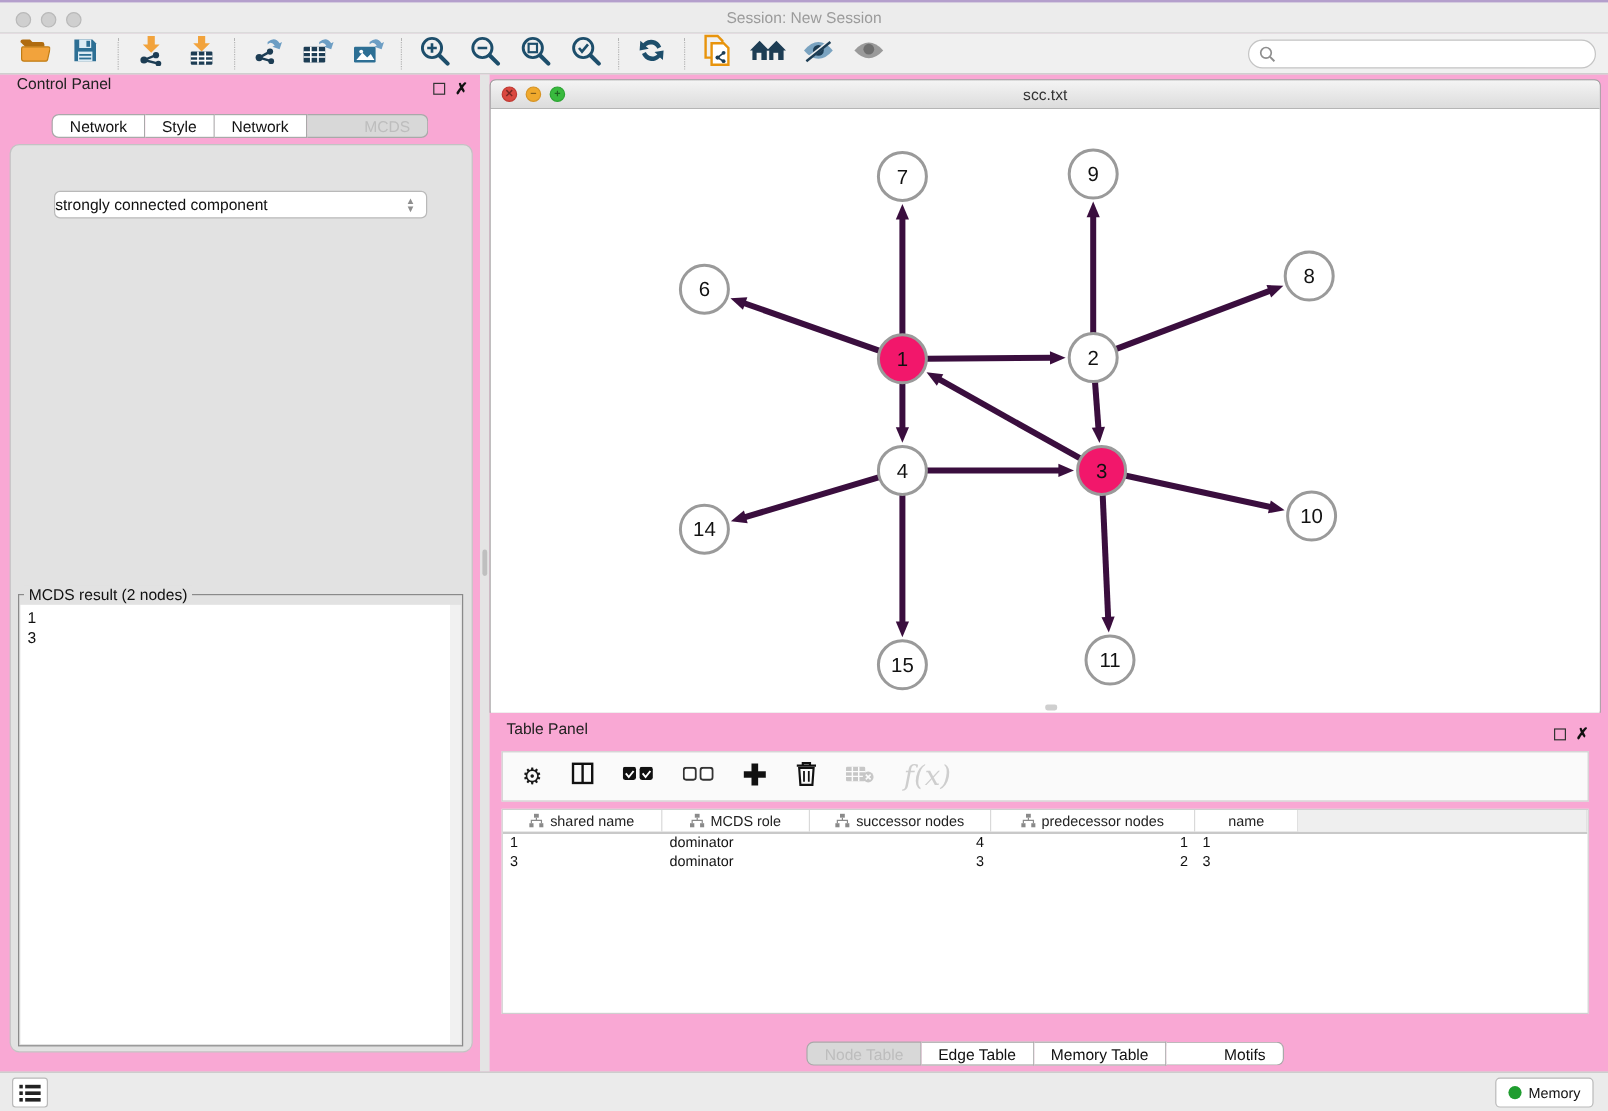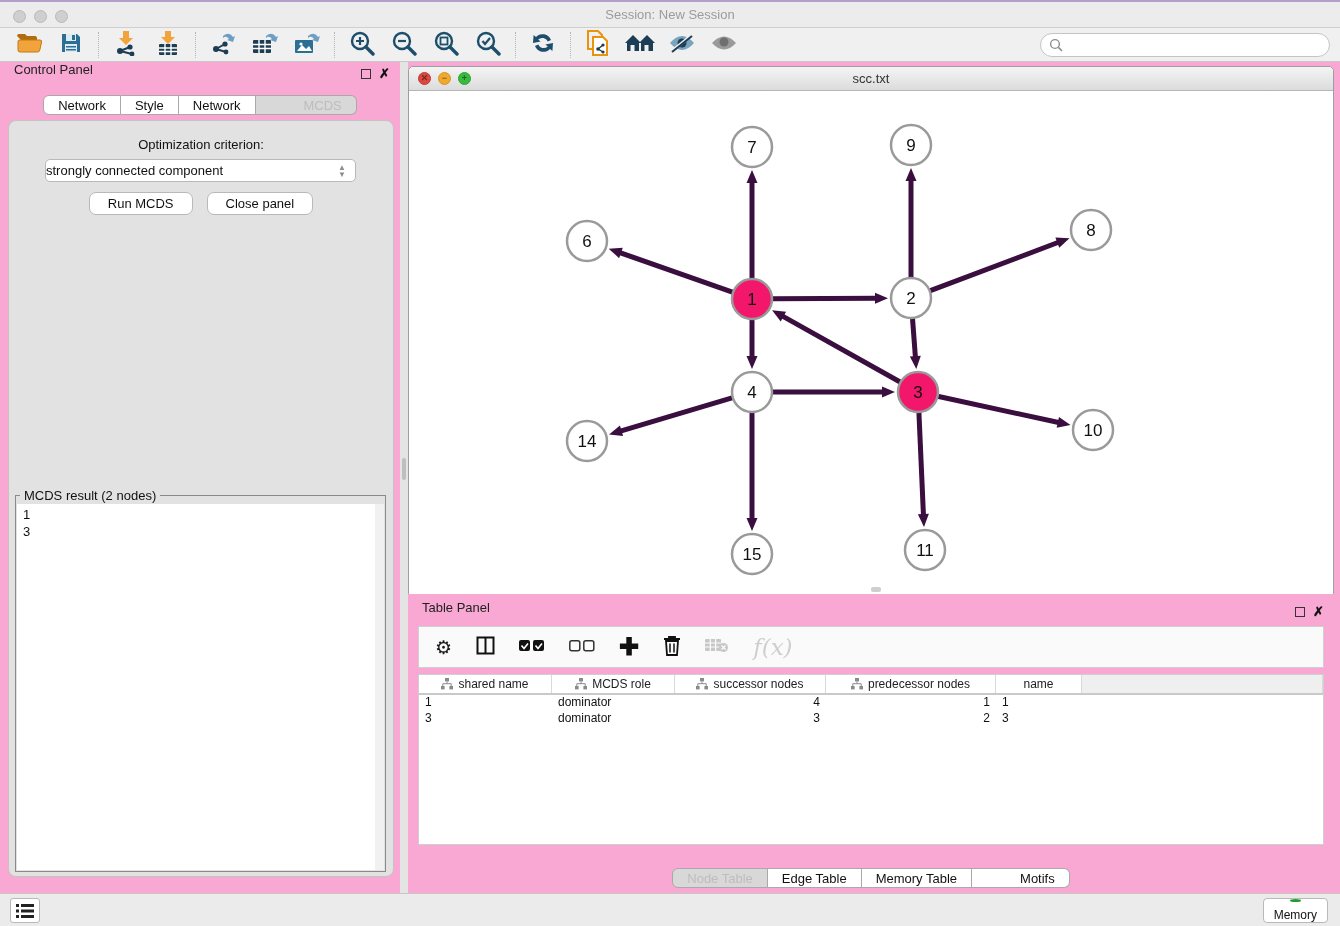--- a/index.html
+++ b/index.html
@@ -303,7 +303,6 @@
         <div class="tab selected">MCDS</div>
       </div>
     <div class="cp-body">
-      <div class="opt-label">Optimization criterion:</div>
       <div class="dropdown">
         <span>strongly connected component</span>
         <span class="dd-stepper">

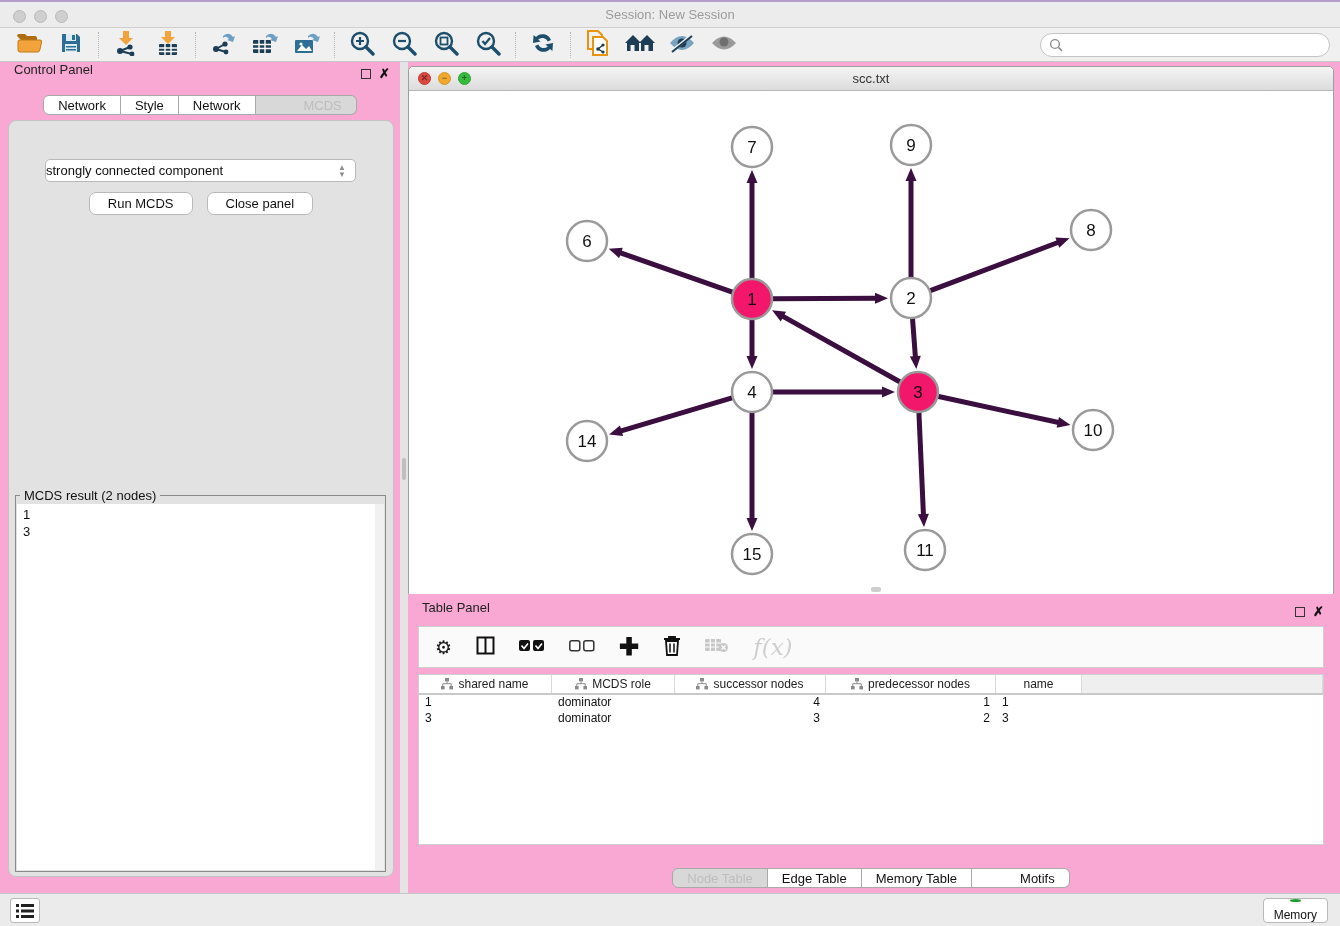--- a/index.html
+++ b/index.html
@@ -309,10 +309,6 @@
             <span>▲</span>
             <span>▼</span>
           </span>
-      </div>
-      <div class="btn-row">
-        <button class="mac-btn">Run MCDS</button>
-        <button class="mac-btn">Close panel</button>
       </div>
       <div class="result-group">
         <span class="result-title">MCDS result (2 nodes)</span>

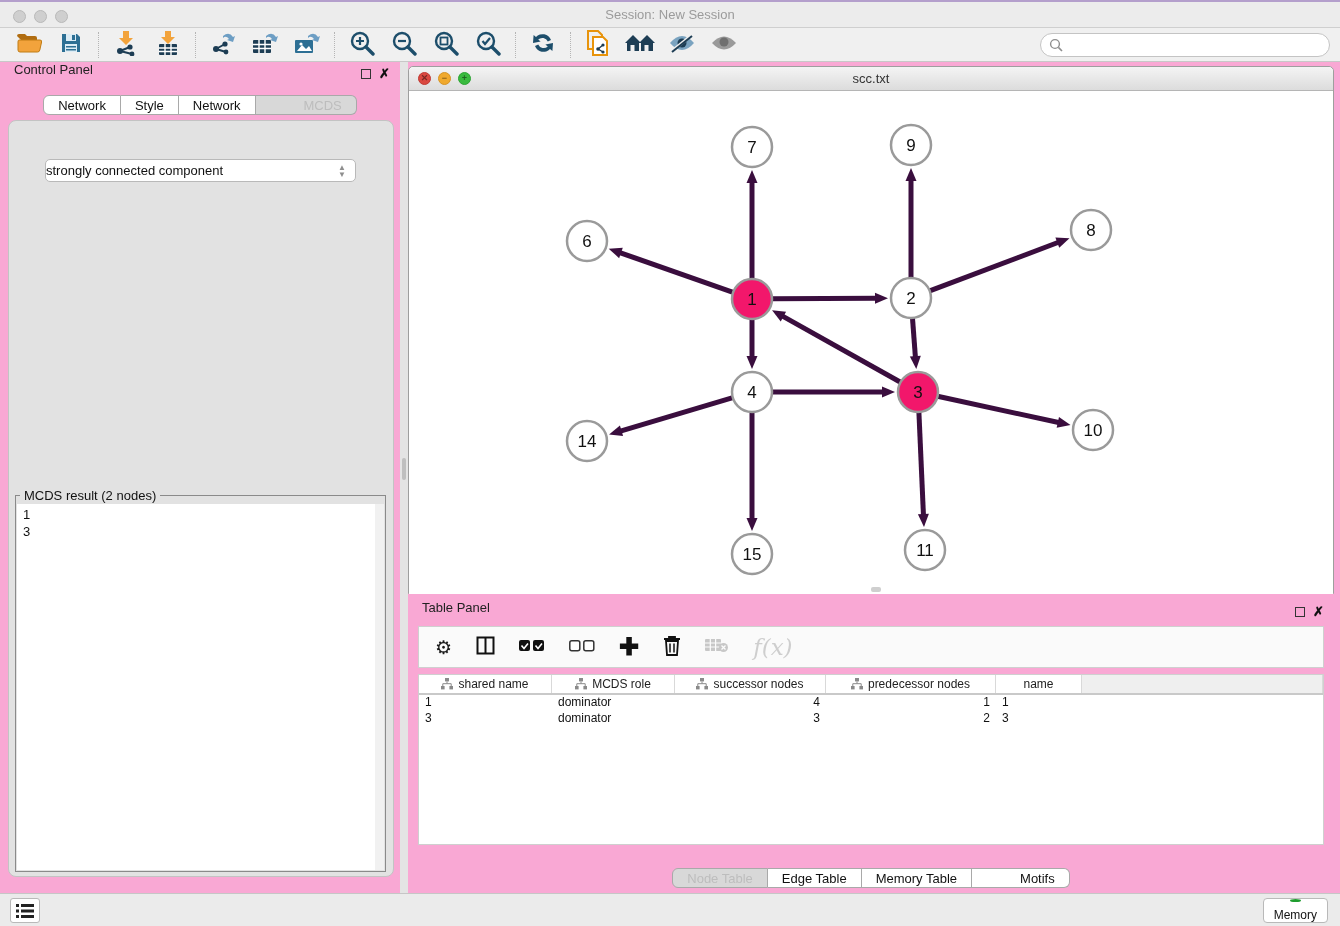--- a/index.html
+++ b/index.html
@@ -108,7 +108,7 @@
   .sb-left-btn { position:absolute; left:10px; top:4px; width:30px; height:25px; background:#fff;
     border:1px solid #b9b9b9; border-radius:3px; display:flex; align-items:center; justify-content:center; }
   .sb-mem-btn { position:absolute; right:12px; top:4px; height:25px; background:#fff; border:1px solid #b9b9b9;
-    border-radius:4px; display:flex; align-items:center; gap:6px; padding:0 10px; font-size:12px; color:#111;flex-direction:column; }
+    border-radius:4px; display:flex; align-items:center; gap:6px; padding:0 10px; font-size:12px; color:#111; }
   .mem-dot { width:11px; height:11px; border-radius:50%; background:#1f9d2f; }
 
   svg text { font-family:"Liberation Sans",sans-serif; }

